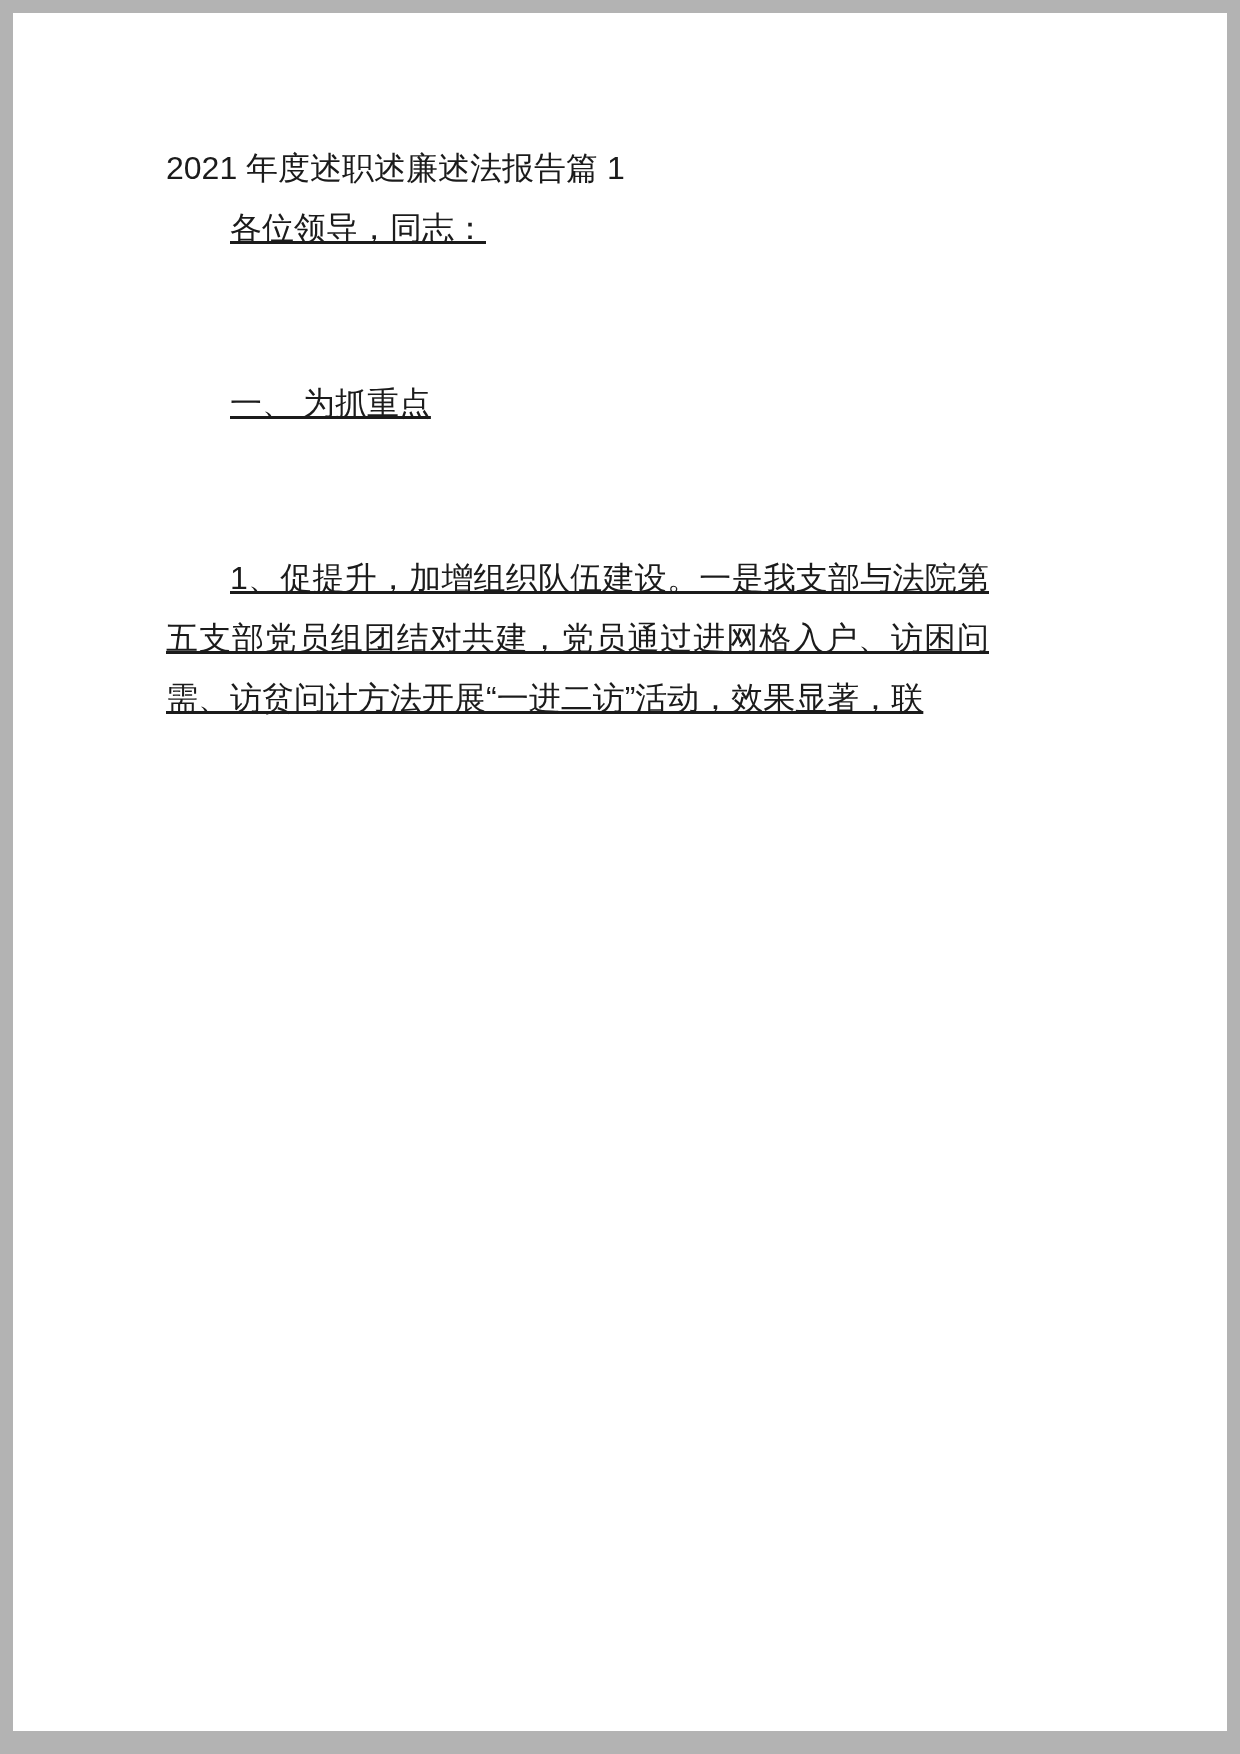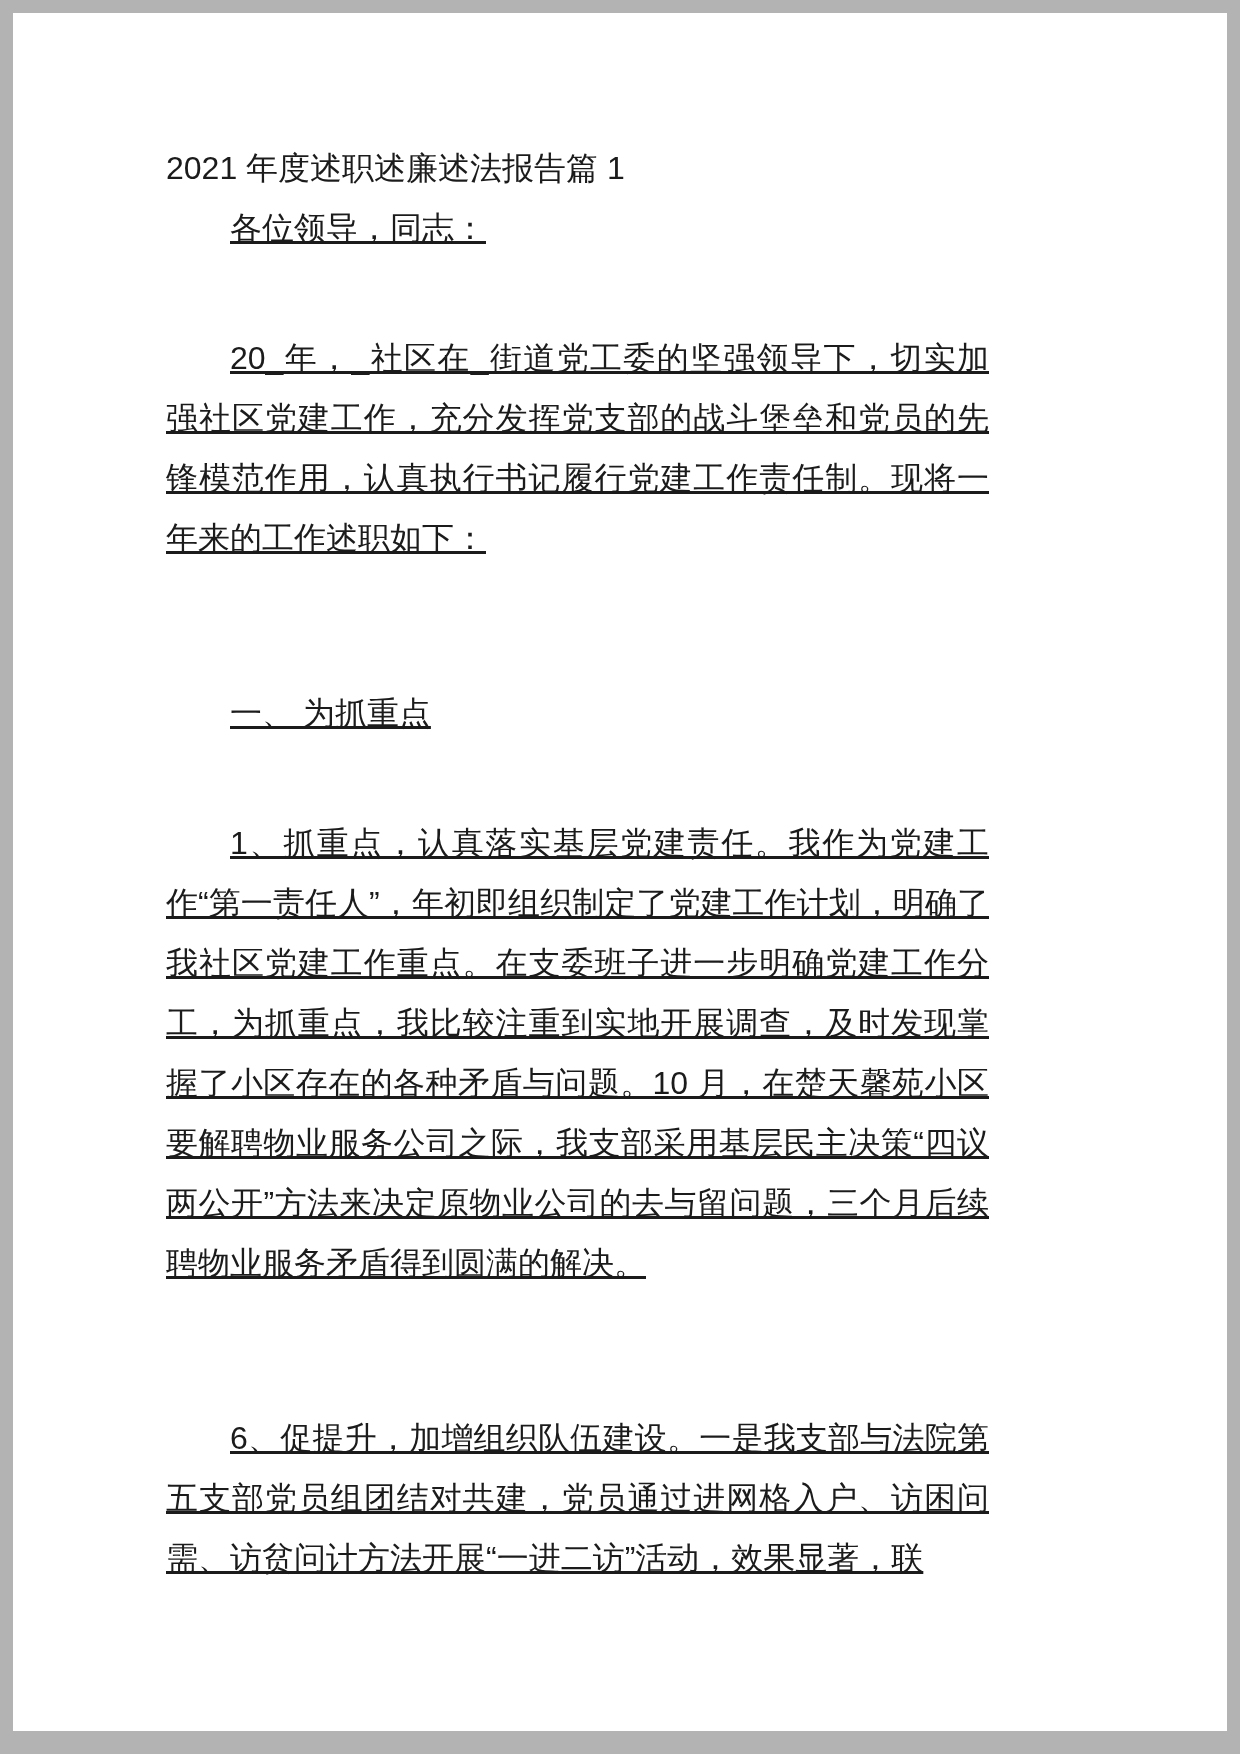--- a/index.html
+++ b/index.html
@@ -59,7 +59,6 @@
 
     <p class="line indent">各位领导，同志：</p>
 
-    <p class="para indent gap-sm">20_年，_社区在_街道党工委的坚强领导下，切实加强社区党建工作，充分发挥党支部的战斗堡垒和党员的先锋模范作用，认真执行书记履行党建工作责任制。现将一年来的工作述职如下：</p>
 
     <h2 class="line indent gap-lg">一、 为抓重点</h2>
 

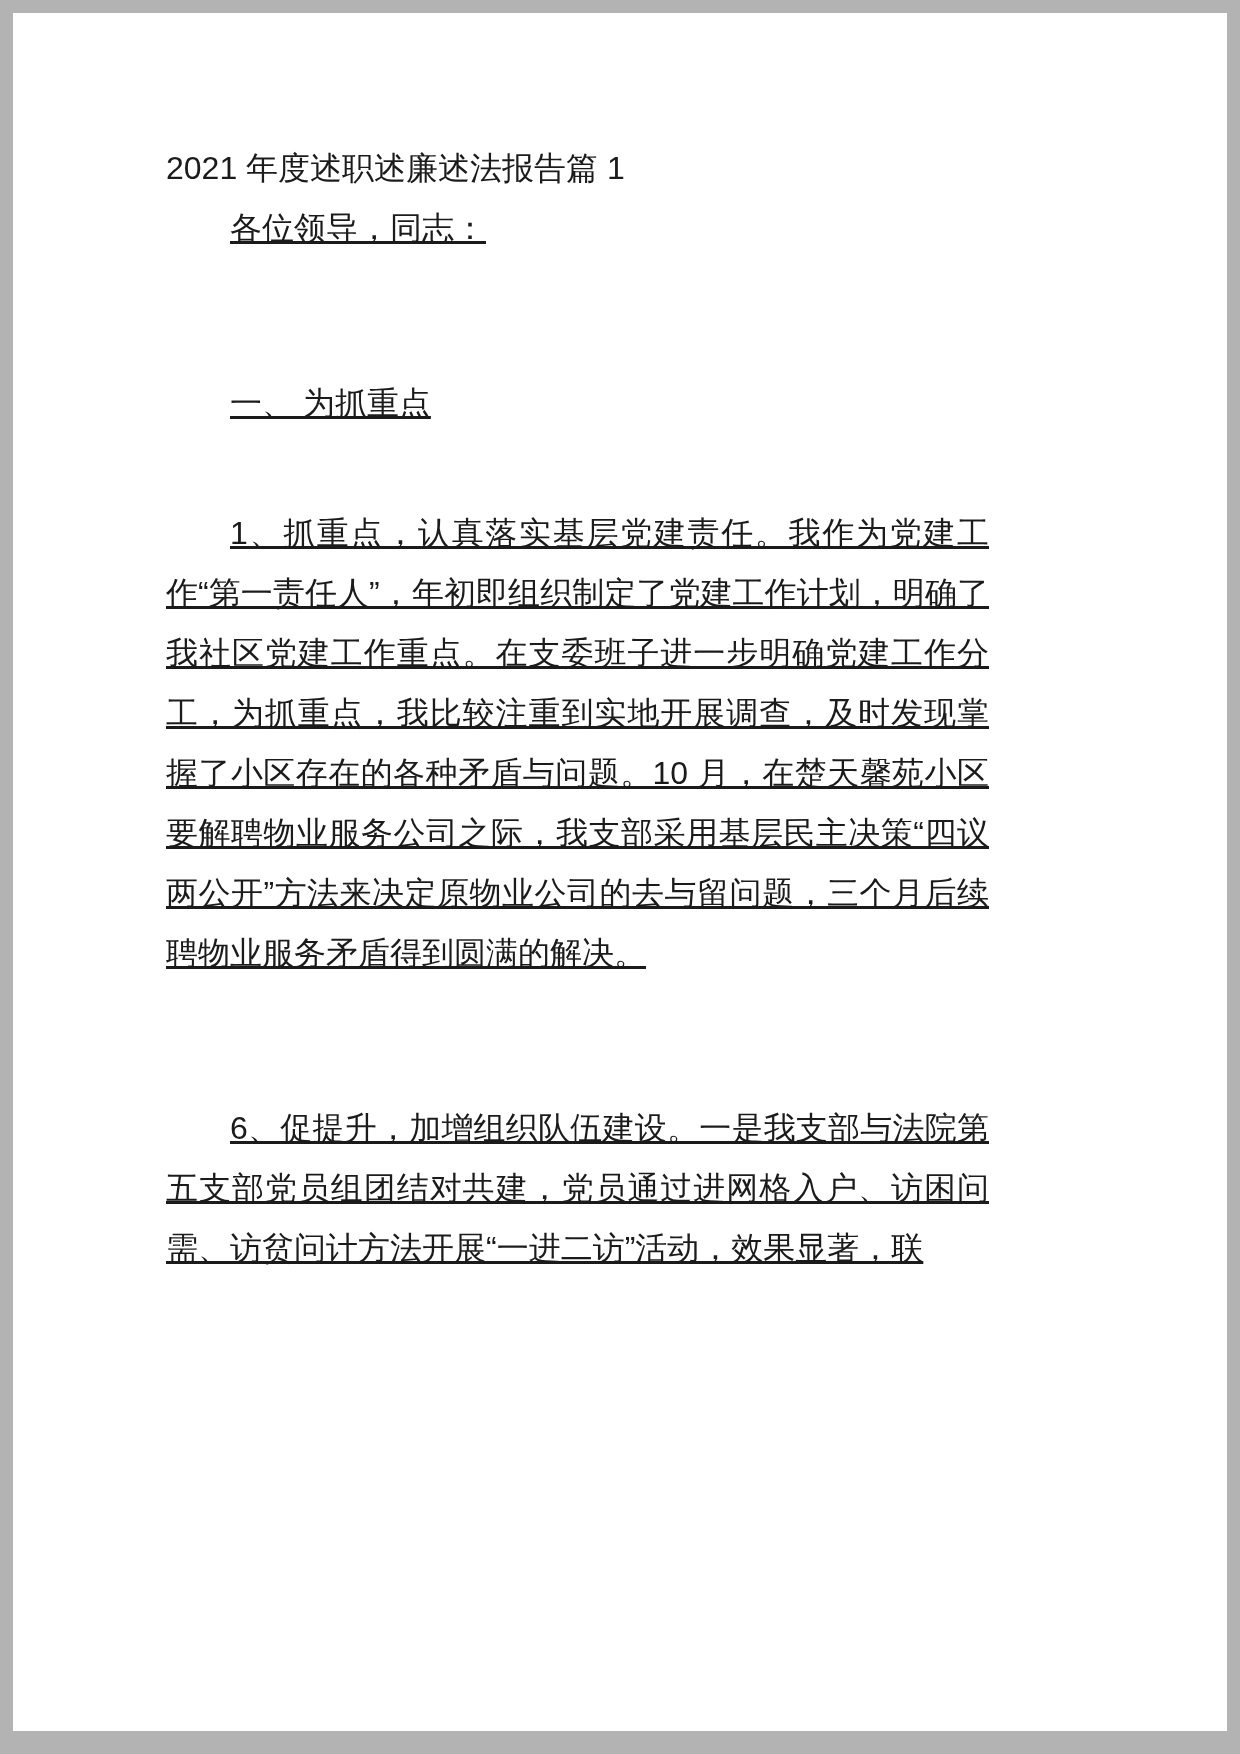--- a/index.html
+++ b/index.html
@@ -62,7 +62,6 @@
 
     <h2 class="line indent gap-lg">一、 为抓重点</h2>
 
-    <p class="para indent gap-sm">1、抓重点，认真落实基层党建责任。我作为党建工作“第一责任人”，年初即组织制定了党建工作计划，明确了我社区党建工作重点。在支委班子进一步明确党建工作分工，为抓重点，我比较注重到实地开展调查，及时发现掌握了小区存在的各种矛盾与问题。10 月，在楚天馨苑小区要解聘物业服务公司之际，我支部采用基层民主决策“四议两公开”方法来决定原物业公司的去与留问题，三个月后续聘物业服务矛盾得到圆满的解决。</p>
 
     <p class="para indent gap-lg">6、促提升，加增组织队伍建设。一是我支部与法院第五支部党员组团结对共建，党员通过进网格入户、访困问需、访贫问计方法开展“一进二访”活动，效果显著，联</p>
 

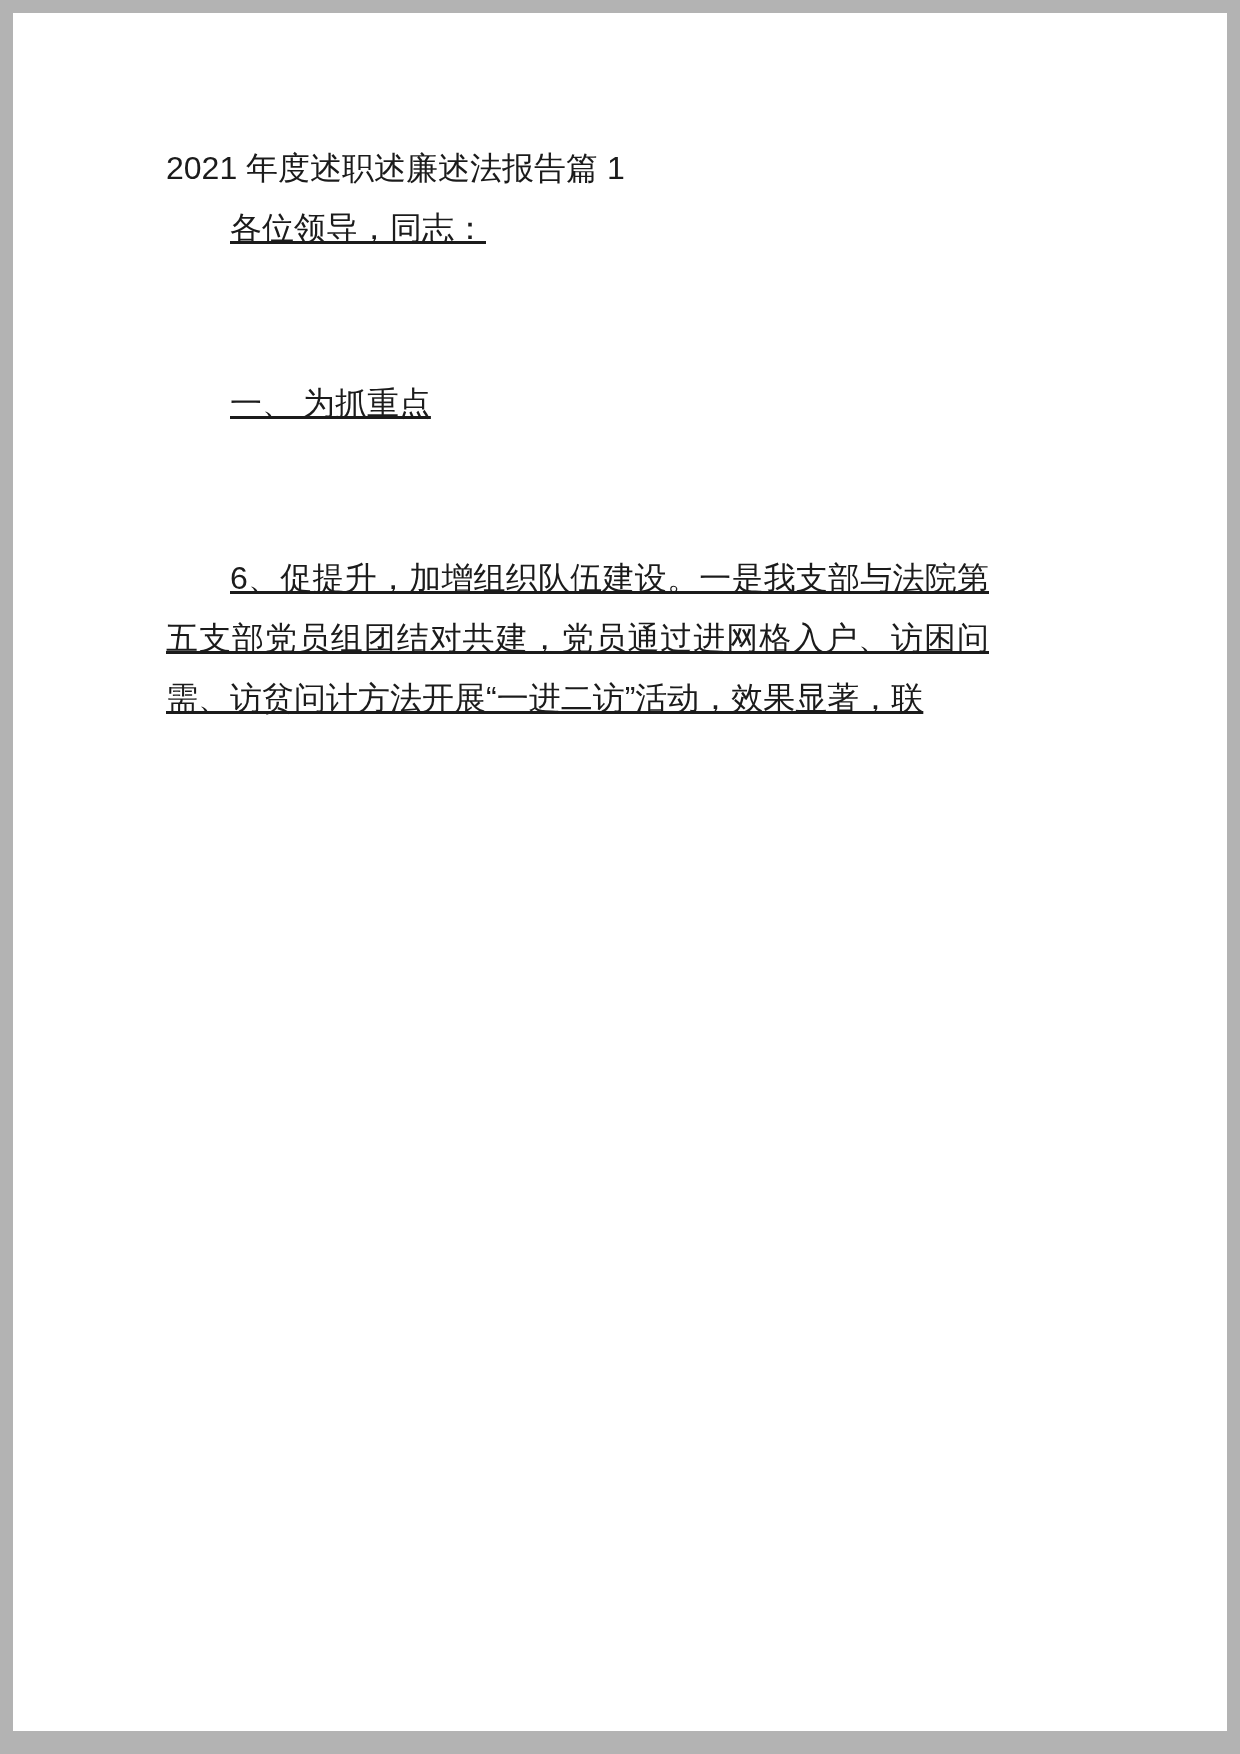--- a/index.html
+++ b/index.html
@@ -63,7 +63,7 @@
     <h2 class="line indent gap-lg">一、 为抓重点</h2>
 
 
-    <p class="para indent gap-lg">6、促提升，加增组织队伍建设。一是我支部与法院第五支部党员组团结对共建，党员通过进网格入户、访困问需、访贫问计方法开展“一进二访”活动，效果显著，联</p>
+    <p class="para indent gap-lg">1、促提升，加增组织队伍建设。一是我支部与法院第五支部党员组团结对共建，党员通过进网格入户、访困问需、访贫问计方法开展“一进二访”活动，效果显著，联</p>
 
   </div>
 </div>

